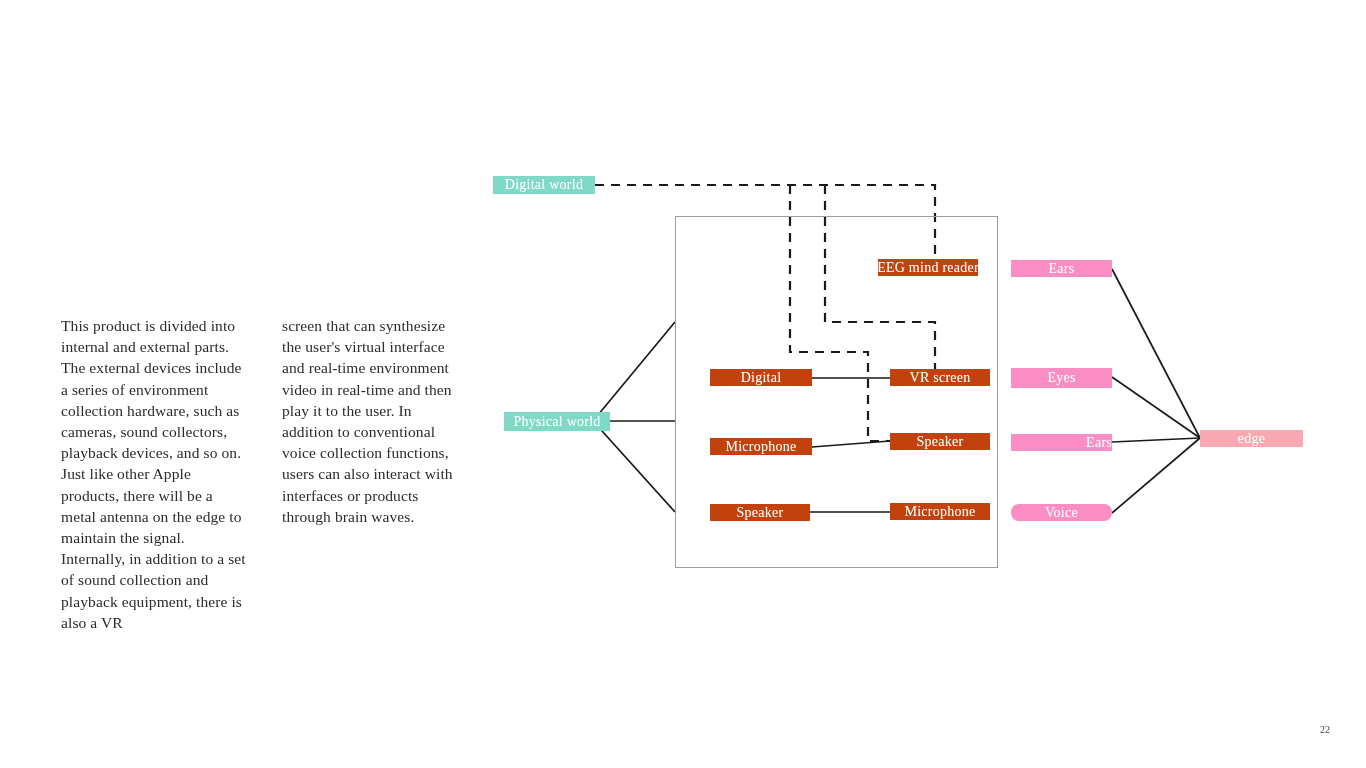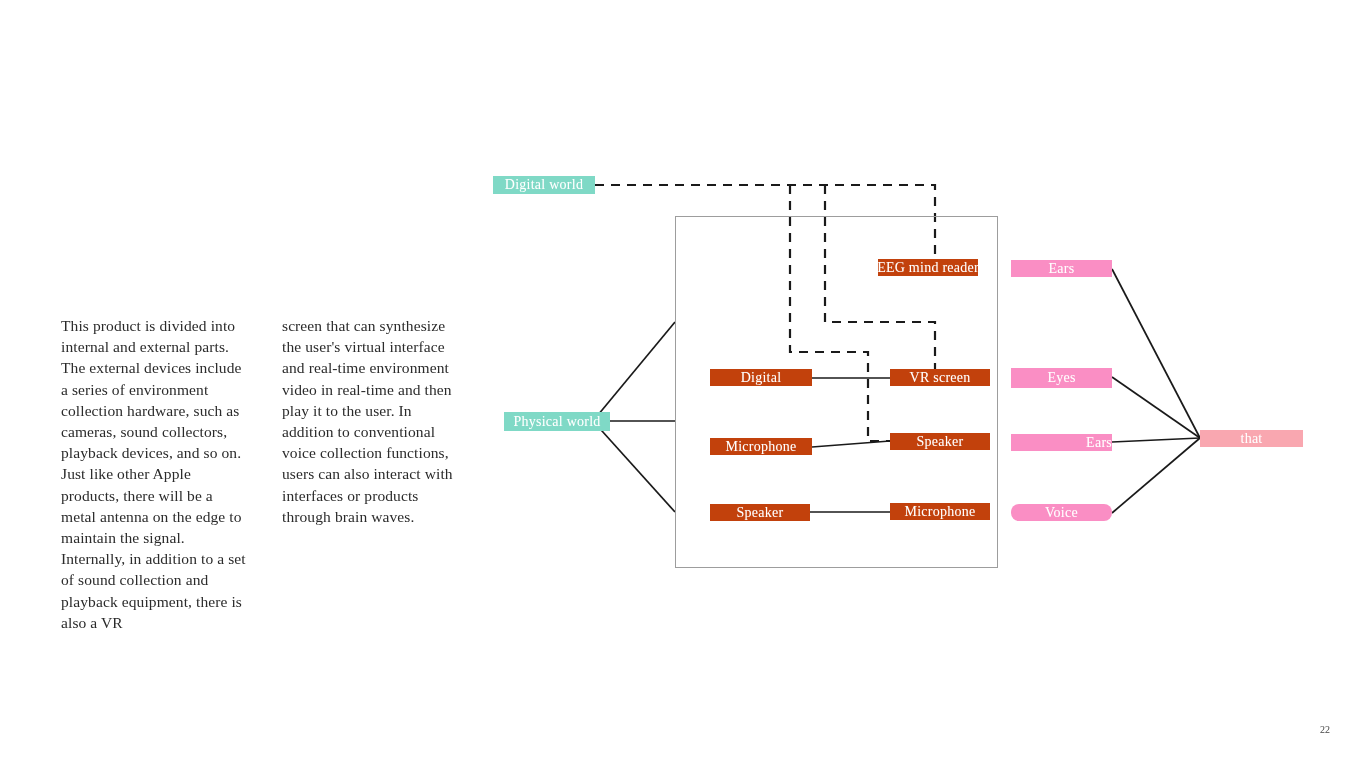--- a/index.html
+++ b/index.html
@@ -170,7 +170,7 @@
     </div>
 
     <div class="node salmon" style="left:1200px; top:430px; width:103px; height:17px;">
-      <span>that</span>
+      <span>edge</span>
     </div>
 
   </div>

